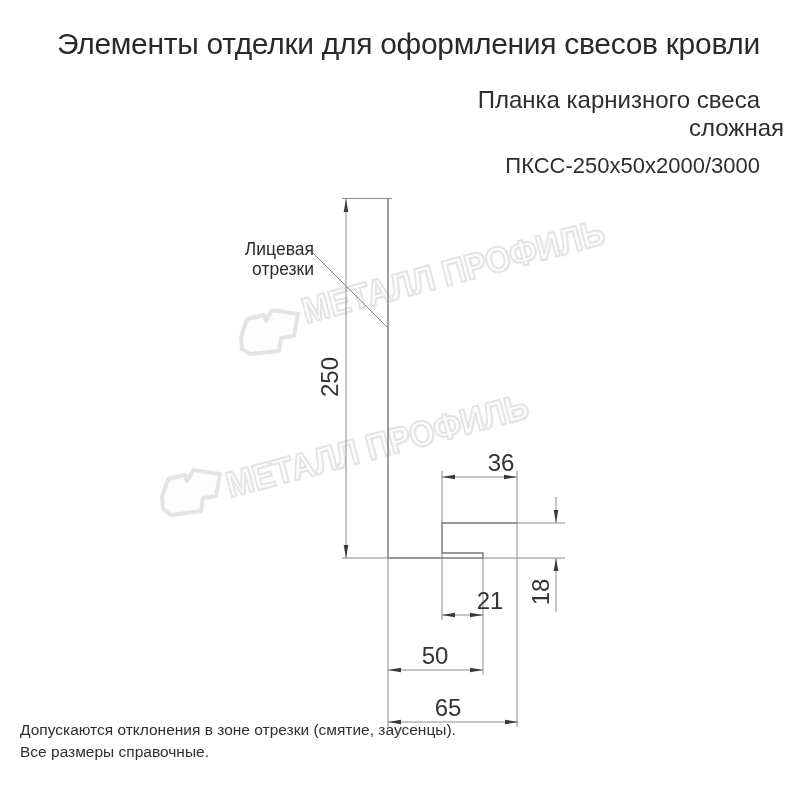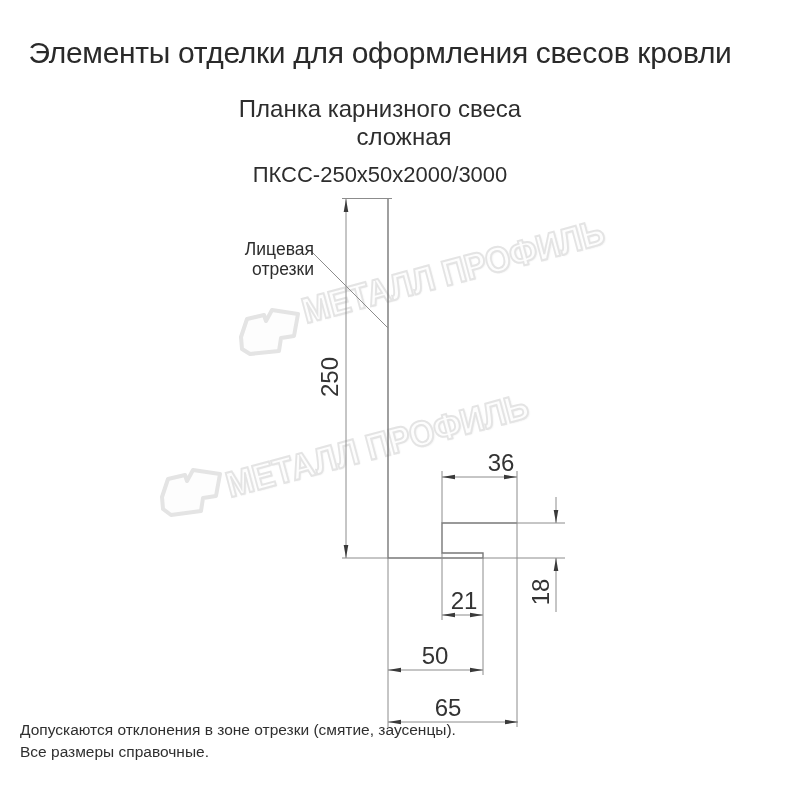--- a/index.html
+++ b/index.html
@@ -8,7 +8,7 @@
     font-family:"Liberation Sans","DejaVu Sans",sans-serif;color:#2e2e2e;
   }
   .abs{position:absolute;}
-  .center-text{left:0;width:760px;text-align:center;margin-top:9px;}
+  .center-text{left:0;width:760px;text-align:right;}
   #title{top:27px;font-size:30px;letter-spacing:-0.3px;color:#2a2a2a;}
   .subtitle{font-size:24px;color:#2d2d2d;}
   #product-line1{top:86px;}

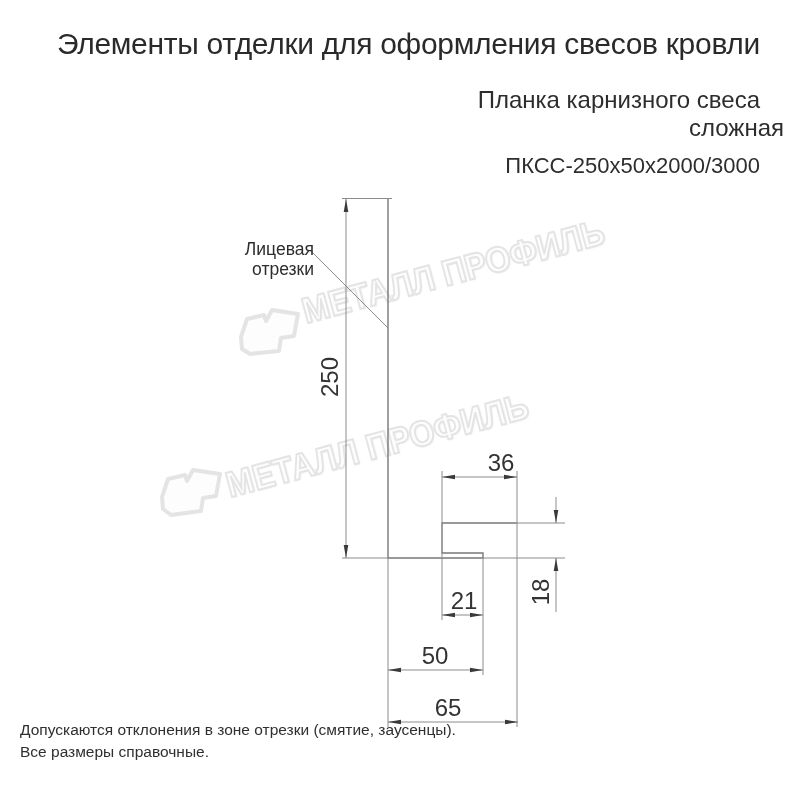--- a/index.html
+++ b/index.html
@@ -19,7 +19,7 @@
   
   .dim{font-size:24px;line-height:24px;color:#333;text-align:center;width:60px;}
   #dim-36{left:471px;top:451px;}
-  #dim-21{left:434px;top:589px;}
+  #dim-21{left:460px;top:589px;}
   #dim-50{left:405px;top:644px;}
   #dim-65{left:418px;top:696px;}
   #dim-250{left:290px;top:365px;width:80px;transform:rotate(-90deg);}

